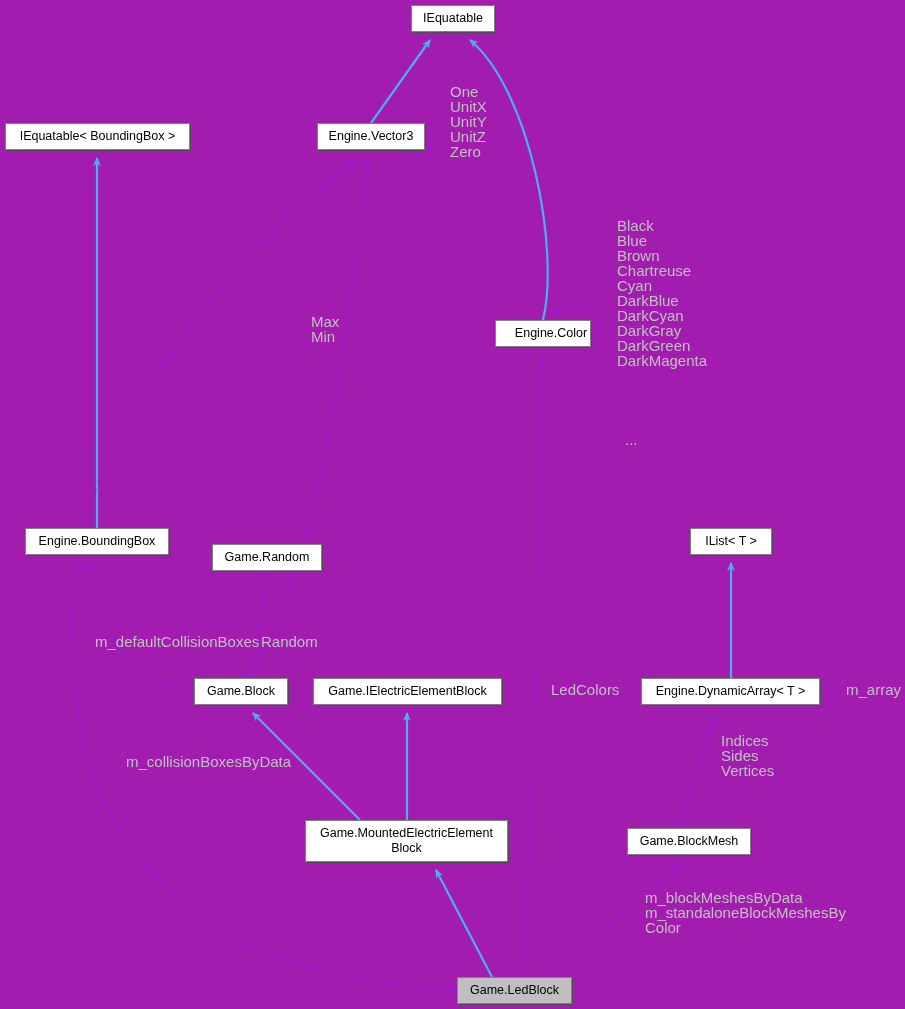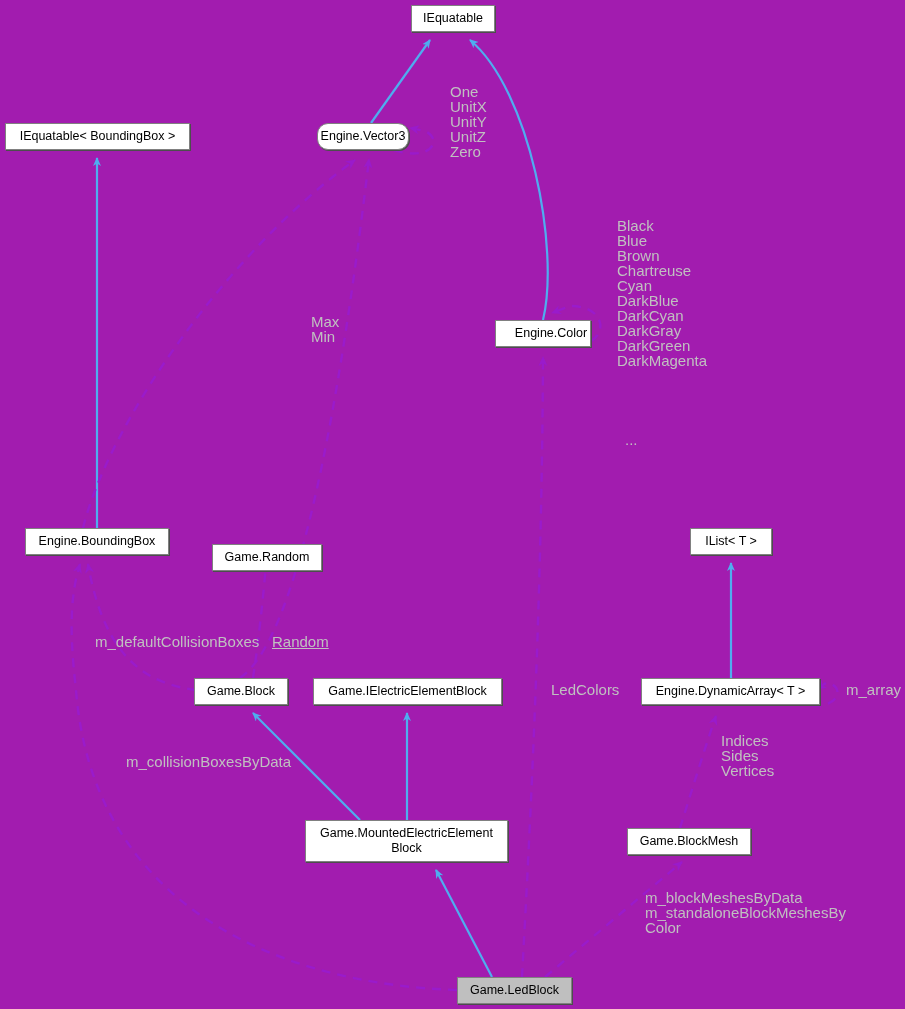--- a/index.html
+++ b/index.html
@@ -105,7 +105,7 @@
 
   <div class="node" style="left:5px; top:123px; width:185px; height:27px;">IEquatable&lt; BoundingBox &gt;</div>
 
-  <div class="node" style="left:317px; top:123px; width:92px; height:27px;border-radius:11px;">Engine.Vector3</div>
+  <div class="node" style="left:317px; top:123px; width:108px; height:27px;">Engine.Vector3</div>
 
   <div class="node" style="left:495px; top:320px; width:96px; height:27px;padding-left:16px;">Engine.Color</div>
 

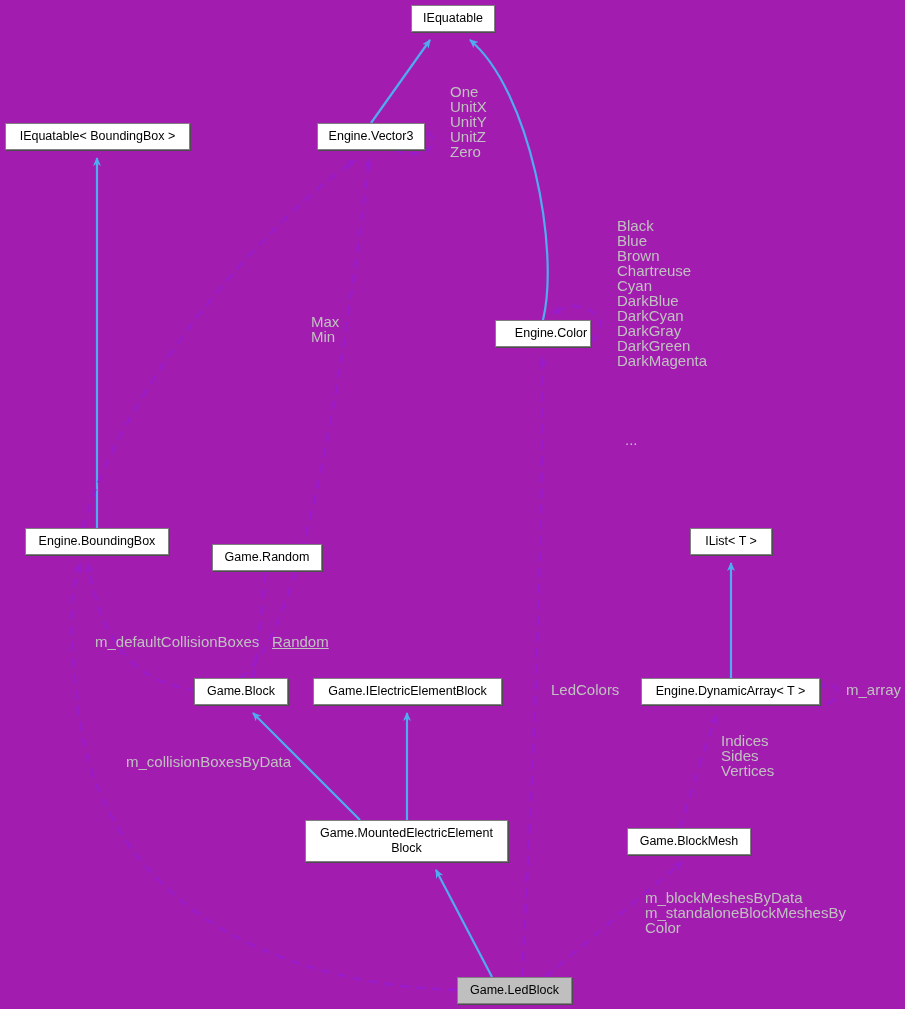--- a/index.html
+++ b/index.html
@@ -153,7 +153,7 @@
 
   <div class="edge-label" style="left:95px; top:634px;">m_defaultCollisionBoxes</div>
 
-  <div class="edge-label" style="left:272px; top:634px;text-decoration:underline;">Random</div>
+  <div class="edge-label" style="left:261px; top:634px;">Random</div>
 
   <div class="edge-label" style="left:126px; top:754px;">m_collisionBoxesByData</div>
 

